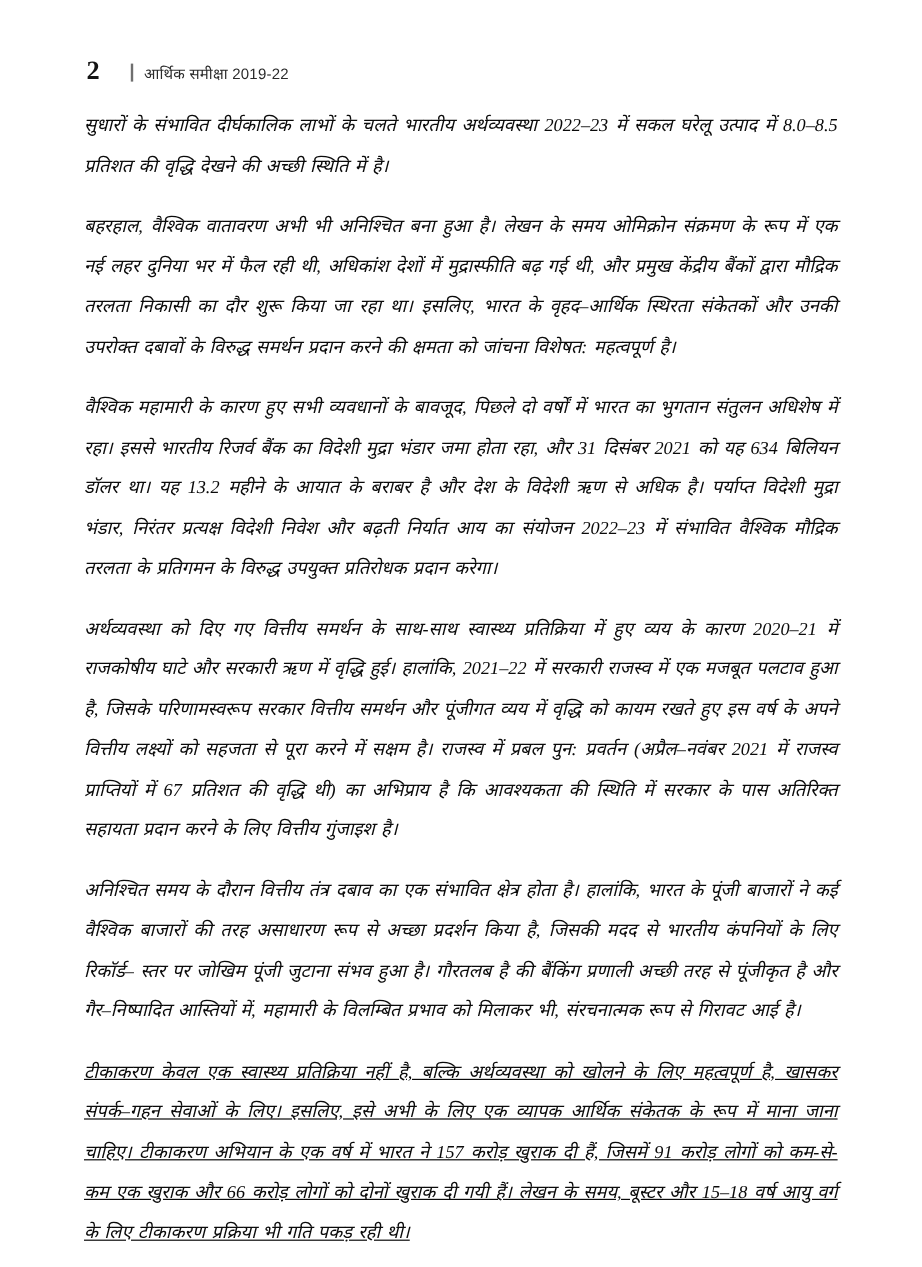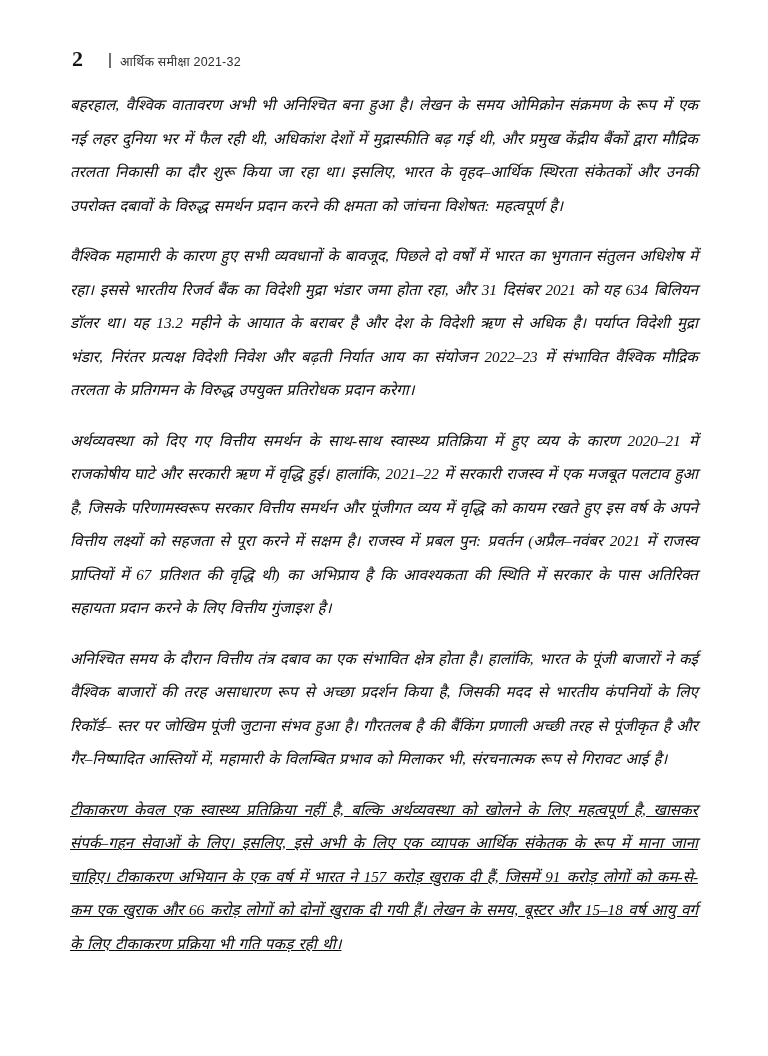--- a/index.html
+++ b/index.html
@@ -89,7 +89,7 @@
   <div class="page-header">
     <span class="folio">2</span>
     <span class="header-rule"></span>
-    <span class="header-title">आर्थिक समीक्षा 2021-32</span>
+    <span class="header-title">आर्थिक समीक्षा 2019-22</span>
   </div>
 
   <div class="content">

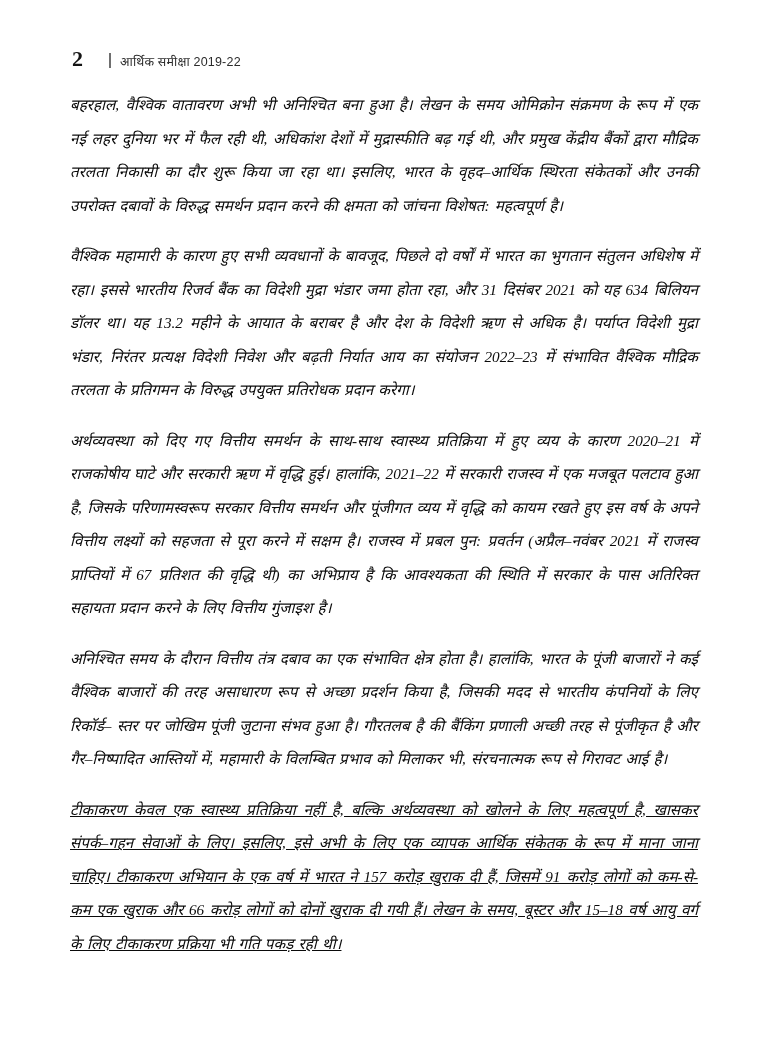--- a/index.html
+++ b/index.html
@@ -93,6 +93,7 @@
   </div>
 
   <div class="content">
+    <p class="para">सुधारों के संभावित दीर्घकालिक लाभों के चलते भारतीय अर्थव्यवस्था 2022–23 में सकल घरेलू उत्पाद में 8.0–8.5 प्रतिशत की वृद्धि देखने की अच्छी स्थिति में है।</p>
     <p class="para">बहरहाल, वैश्विक वातावरण अभी भी अनिश्चित बना हुआ है। लेखन के समय ओमिक्रोन संक्रमण के रूप में एक नई लहर दुनिया भर में फैल रही थी, अधिकांश देशों में मुद्रास्फीति बढ़ गई थी, और प्रमुख केंद्रीय बैंकों द्वारा मौद्रिक तरलता निकासी का दौर शुरू किया जा रहा था। इसलिए, भारत के वृहद–आर्थिक स्थिरता संकेतकों और उनकी उपरोक्त दबावों के विरुद्ध समर्थन प्रदान करने की क्षमता को जांचना विशेषत: महत्वपूर्ण है।</p>
     <p class="para">वैश्विक महामारी के कारण हुए सभी व्यवधानों के बावजूद, पिछले दो वर्षों में भारत का भुगतान संतुलन अधिशेष में रहा। इससे भारतीय रिजर्व बैंक का विदेशी मुद्रा भंडार जमा होता रहा, और 31 दिसंबर 2021 को यह 634 बिलियन डॉलर था। यह 13.2 महीने के आयात के बराबर है और देश के विदेशी ऋण से अधिक है। पर्याप्त विदेशी मुद्रा भंडार, निरंतर प्रत्यक्ष विदेशी निवेश और बढ़ती निर्यात आय का संयोजन 2022–23 में संभावित वैश्विक मौद्रिक तरलता के प्रतिगमन के विरुद्ध उपयुक्त प्रतिरोधक प्रदान करेगा।</p>
     <p class="para">अर्थव्यवस्था को दिए गए वित्तीय समर्थन के साथ-साथ स्वास्थ्य प्रतिक्रिया  में हुए व्यय के कारण 2020–21 में राजकोषीय घाटे और सरकारी ऋण में वृद्धि हुई। हालांकि, 2021–22 में सरकारी राजस्व में एक मजबूत पलटाव हुआ है, जिसके परिणामस्वरूप सरकार वित्तीय समर्थन और पूंजीगत व्यय में वृद्धि को कायम रखते हुए इस वर्ष के अपने वित्तीय लक्ष्यों को सहजता से पूरा करने में सक्षम है। राजस्व में प्रबल पुन: प्रवर्तन (अप्रैल–नवंबर 2021 में राजस्व प्राप्तियों में 67 प्रतिशत की वृद्धि थी) का अभिप्राय है कि आवश्यकता की स्थिति में सरकार के पास अतिरिक्त सहायता प्रदान करने के लिए वित्तीय गुंजाइश है।</p>

